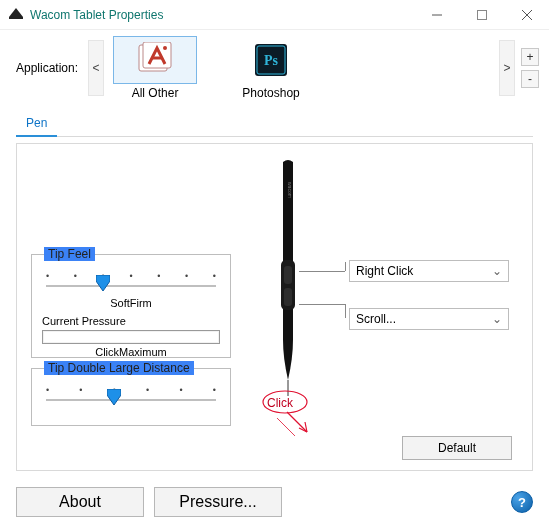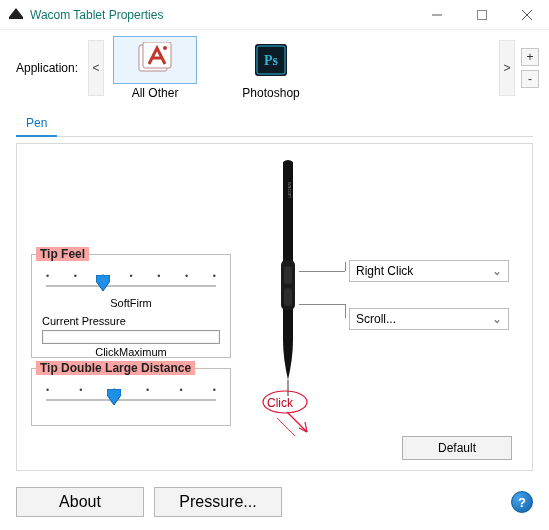--- a/index.html
+++ b/index.html
@@ -106,8 +106,8 @@
     padding: 10px 10px 6px 10px;
   }
   .groupbox .legend {
-    position: absolute; top: -8px; left: 4px;
-    background: #fca5a5; padding: 0 4px; color: #222; font-weight: bold;
+    position: absolute; top: -8px; left: 12px;
+    background: #3b82f6; padding: 0 4px; color: #222;
   }
   #gb-tipfeel { left: 14px; top: 110px; width: 200px; height: 104px; }
   #gb-tipdbl  { left: 14px; top: 224px; width: 200px; height: 58px; }

